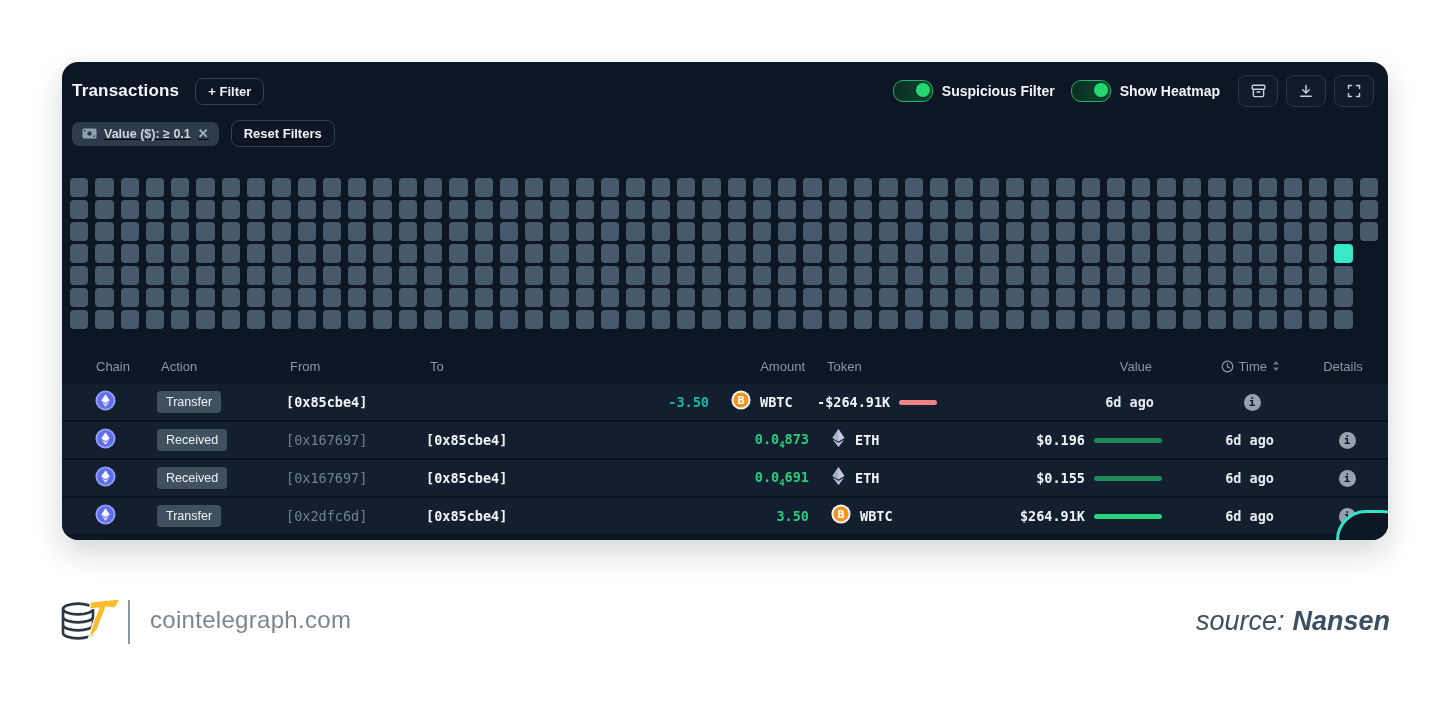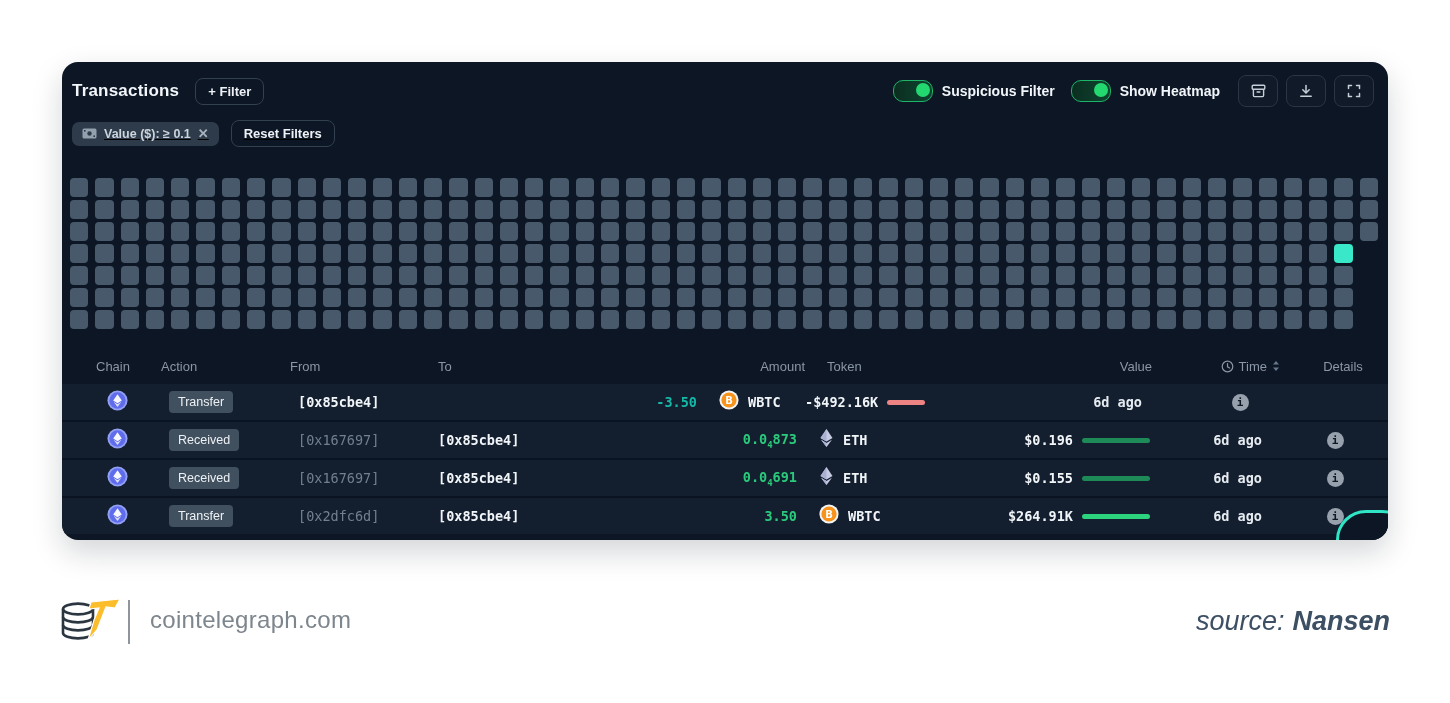--- a/index.html
+++ b/index.html
@@ -50,7 +50,7 @@
   .t-head .c-chain{padding-left:24px;}
   .t-head .c-action{padding-left:1px;}
   .t-head .c-from{padding-left:18px;}
-  .t-head .c-to{padding-left:8px;margin-left:8px;}
+  .t-head .c-to{padding-left:8px;}
   .t-head .c-amount{text-align:right;padding-right:8px;}
   .t-head .c-token{padding-left:14px;}
   .t-head .c-value{text-align:right;padding-right:36px;}

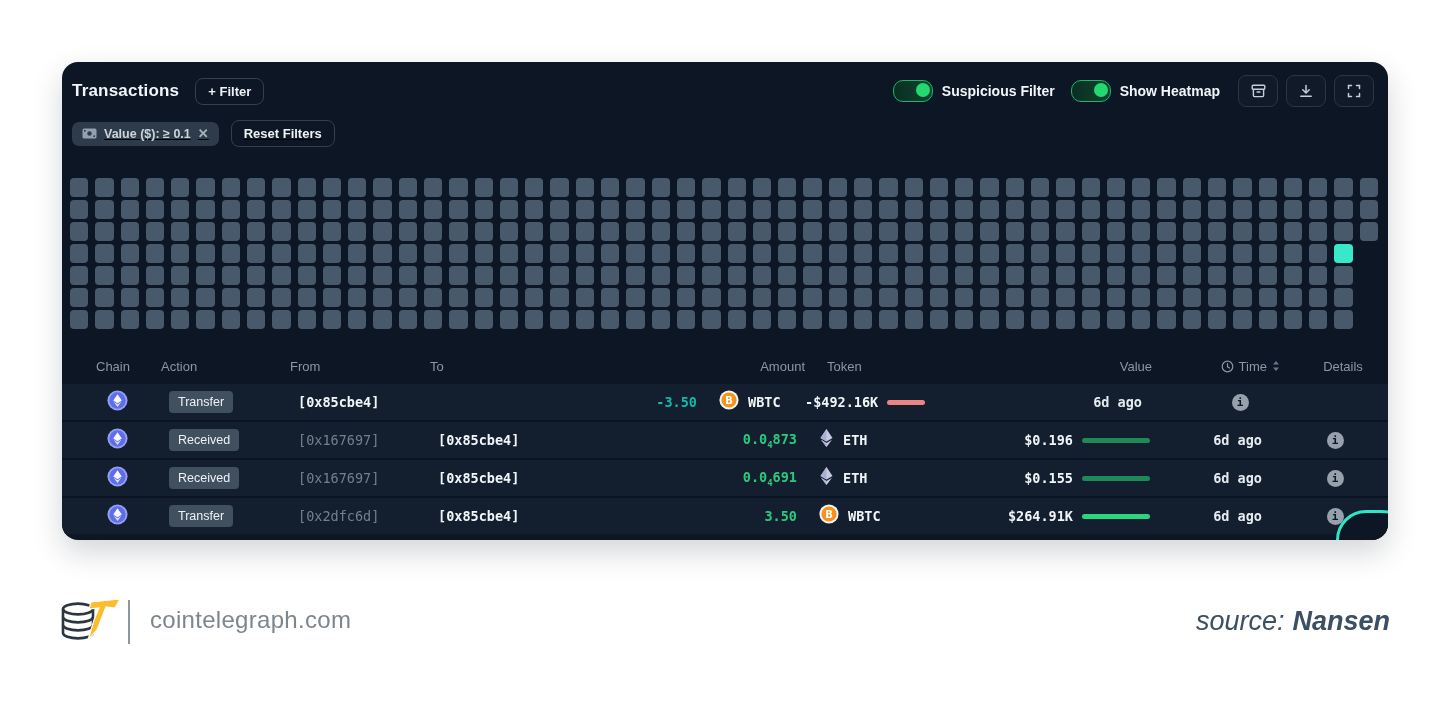--- a/index.html
+++ b/index.html
@@ -57,7 +57,7 @@
   .t-head .c-time{display:flex;align-items:center;justify-content:flex-end;gap:5px;padding-right:28px;cursor:pointer;}
   .t-head .c-details{text-align:center;}
   .t-body{position:absolute;top:322px;left:0;right:0;}
-  .t-row{height:36px;background:#131f2f;padding:0 18px;}
+  .t-row{height:36px;background:#131f2f;padding:0 6px;}
   .t-row + .t-row{border-top:2px solid #0a1322;}
   .cell-chain{display:flex;justify-content:center;padding-right:14px;}
   .badge{display:inline-block;background:#41505f;border-radius:4px;padding:4px 9px;

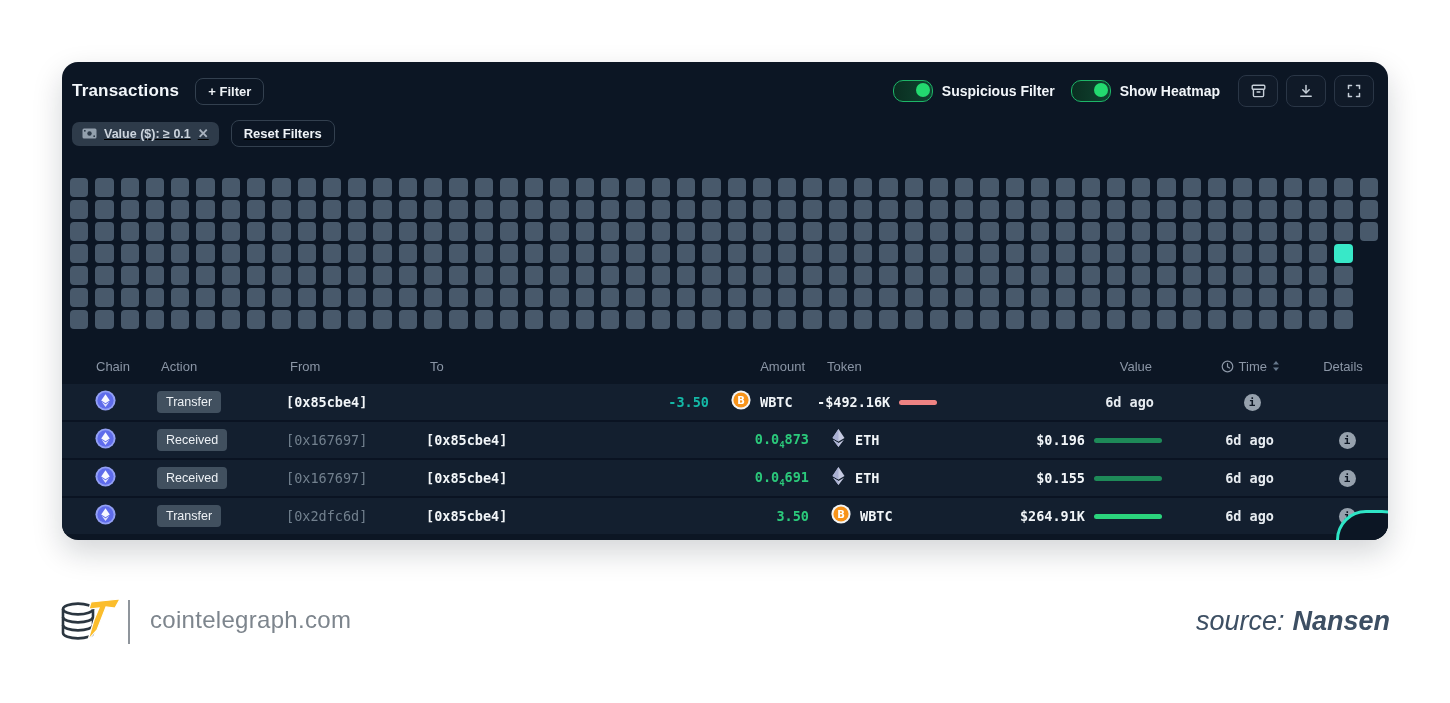--- a/index.html
+++ b/index.html
@@ -562,7 +562,7 @@
           <span class="tok-sym">WBTC</span>
         </span>
         <span class="cell-value">
-          <span class="val-num">-$492.16K</span>
+          <span class="val-num">-$264.91K</span>
           <span class="val-bar" style="background: rgb(238, 131, 131);"></span>
         </span>
         <span class="cell-time">6d ago</span>

